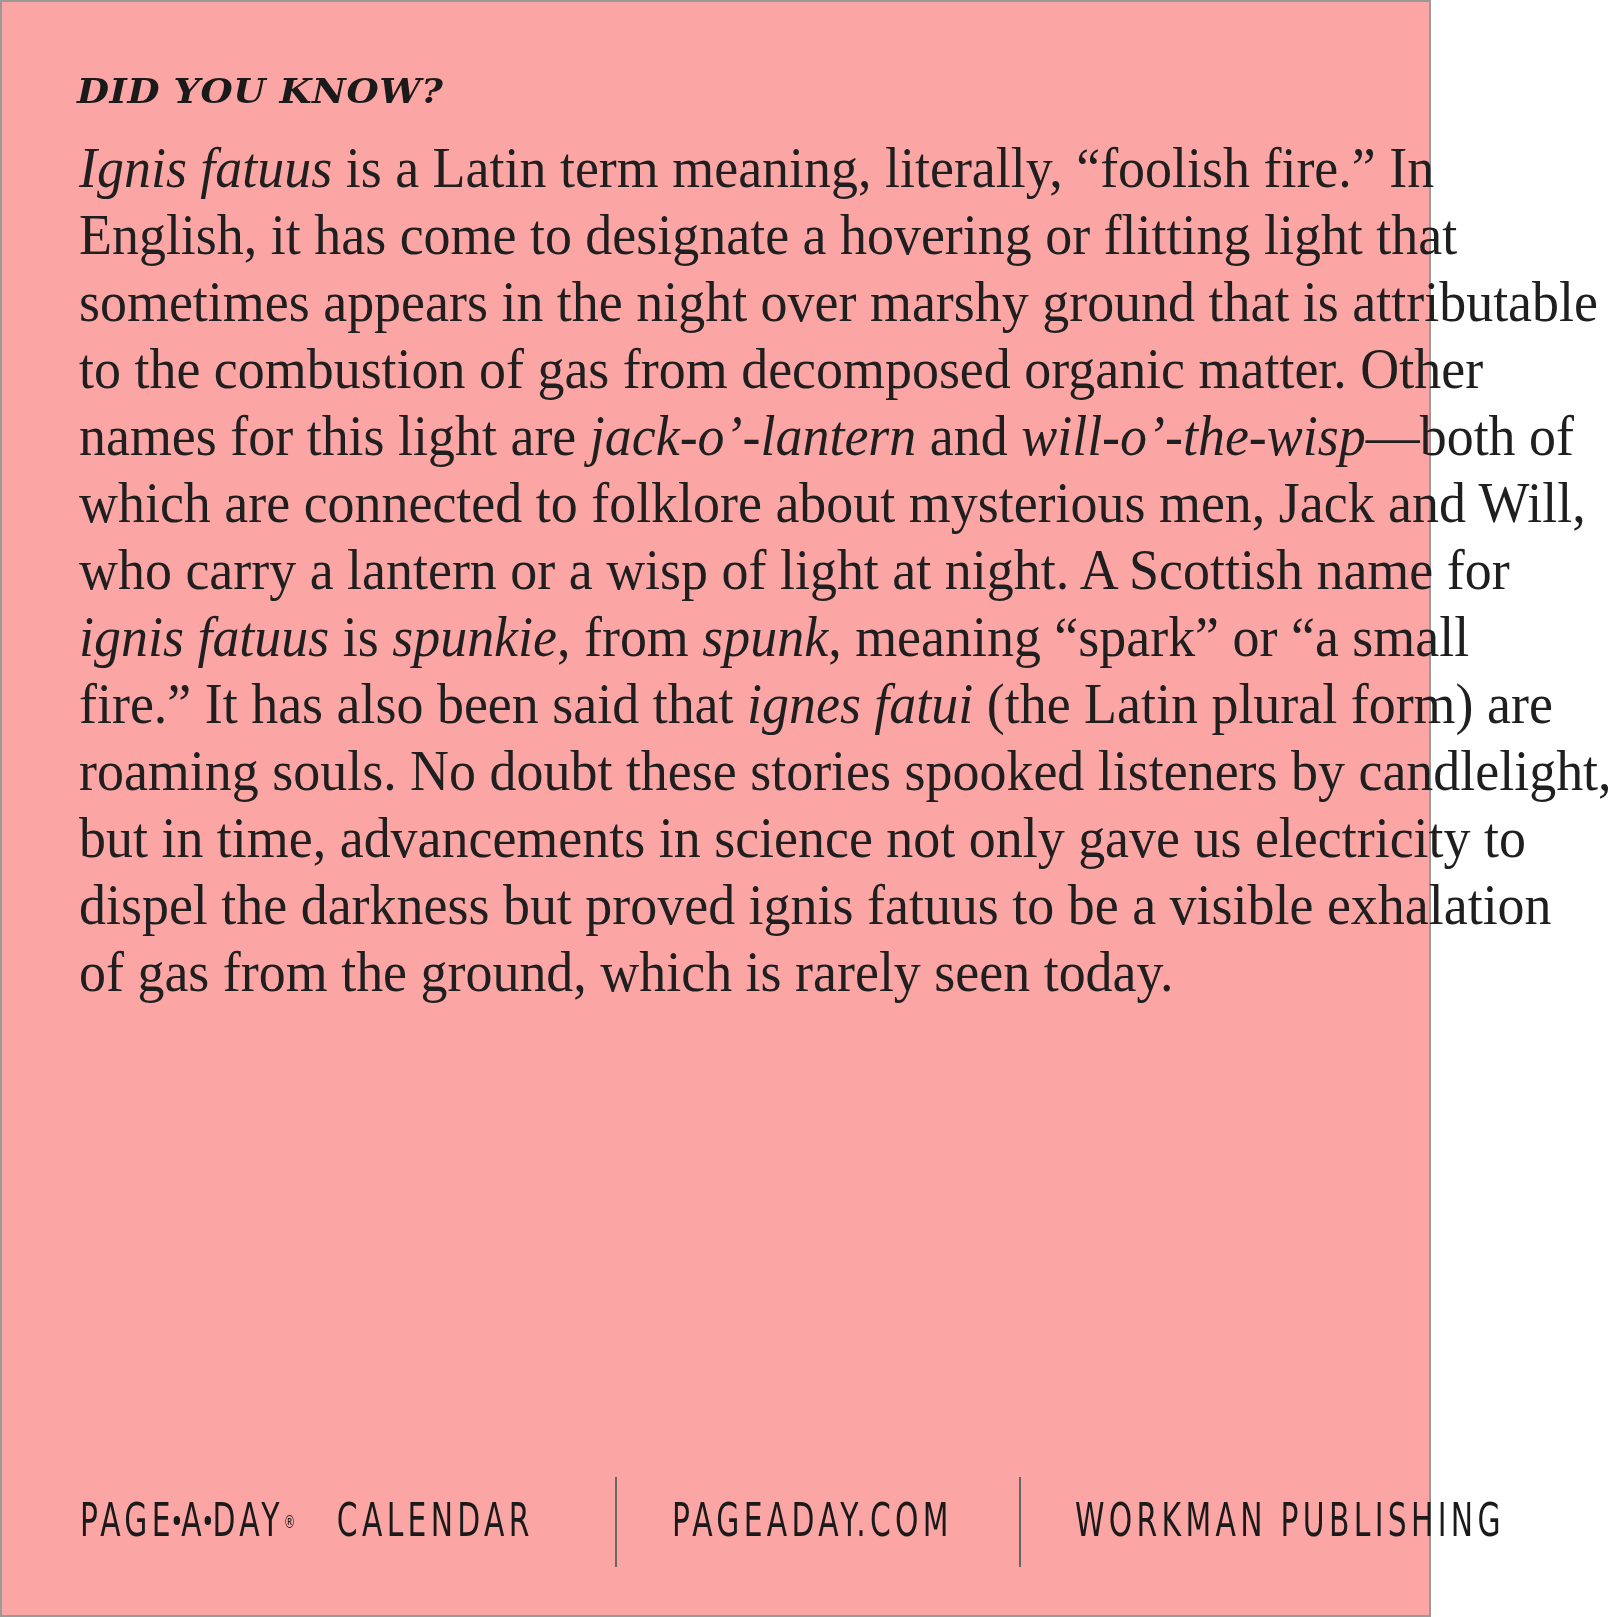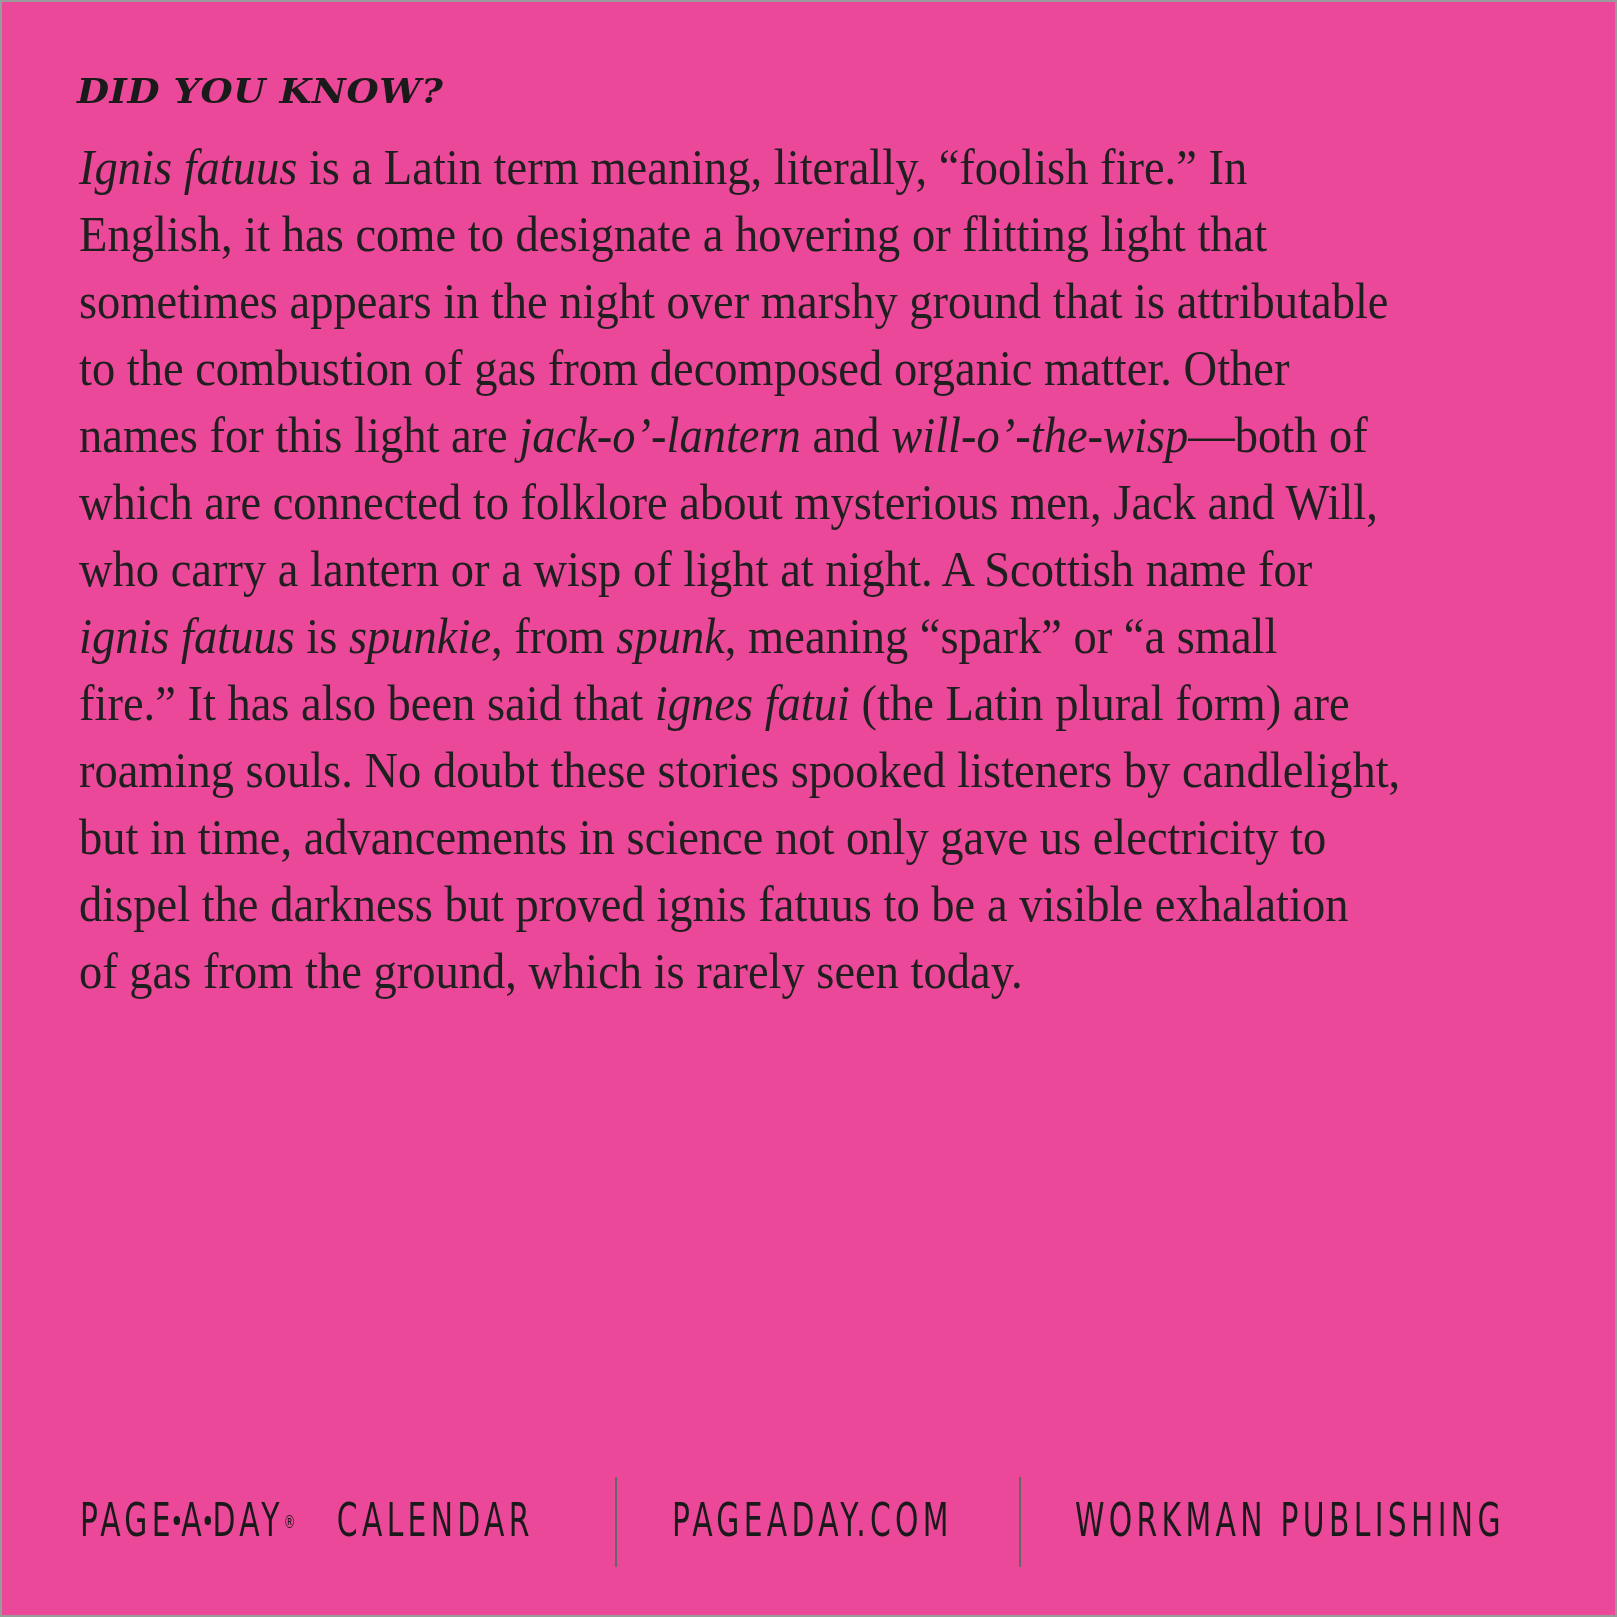--- a/index.html
+++ b/index.html
@@ -11,10 +11,10 @@
     }
     .page {
       position: absolute; left: 0; top: 0;
-      width: 1617px; height: 1617px;
+      width: 1431px; height: 1617px;
       box-sizing: border-box;
       border: 2px solid #9a9a9a;
-      background: #ec4899;
+      background: #fca5a5;
     }
     .heading {
       position: absolute;

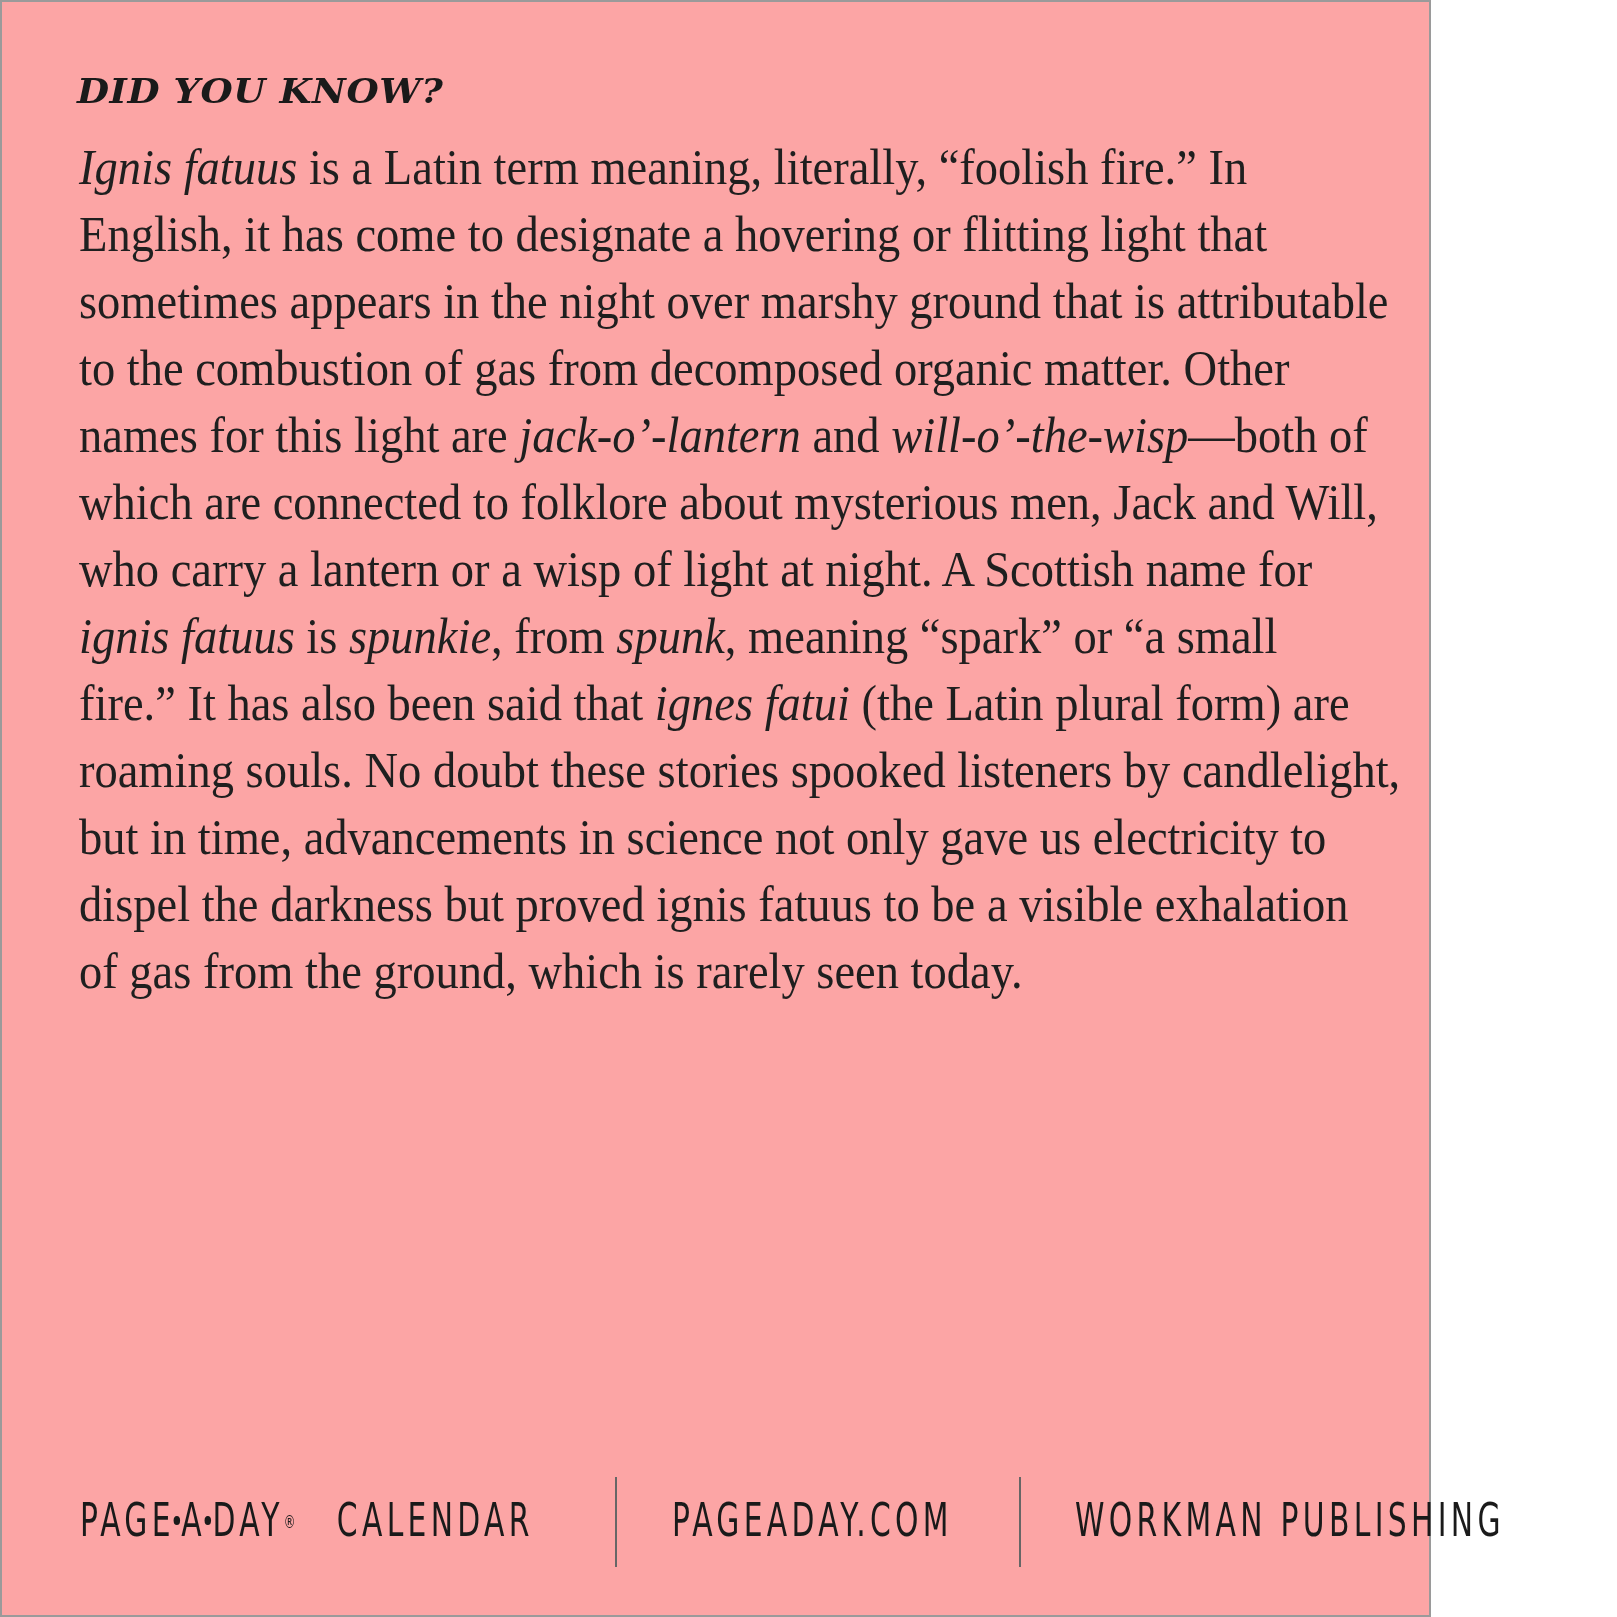--- a/index.html
+++ b/index.html
@@ -34,7 +34,7 @@
       left: 77px; top: 132px;
       width: 1500px;
       font-family: "Liberation Serif", serif;
-      font-size: 50px;
+      font-size: 58px;
       line-height: 67px;
       color: #1f1f1f;
     }

